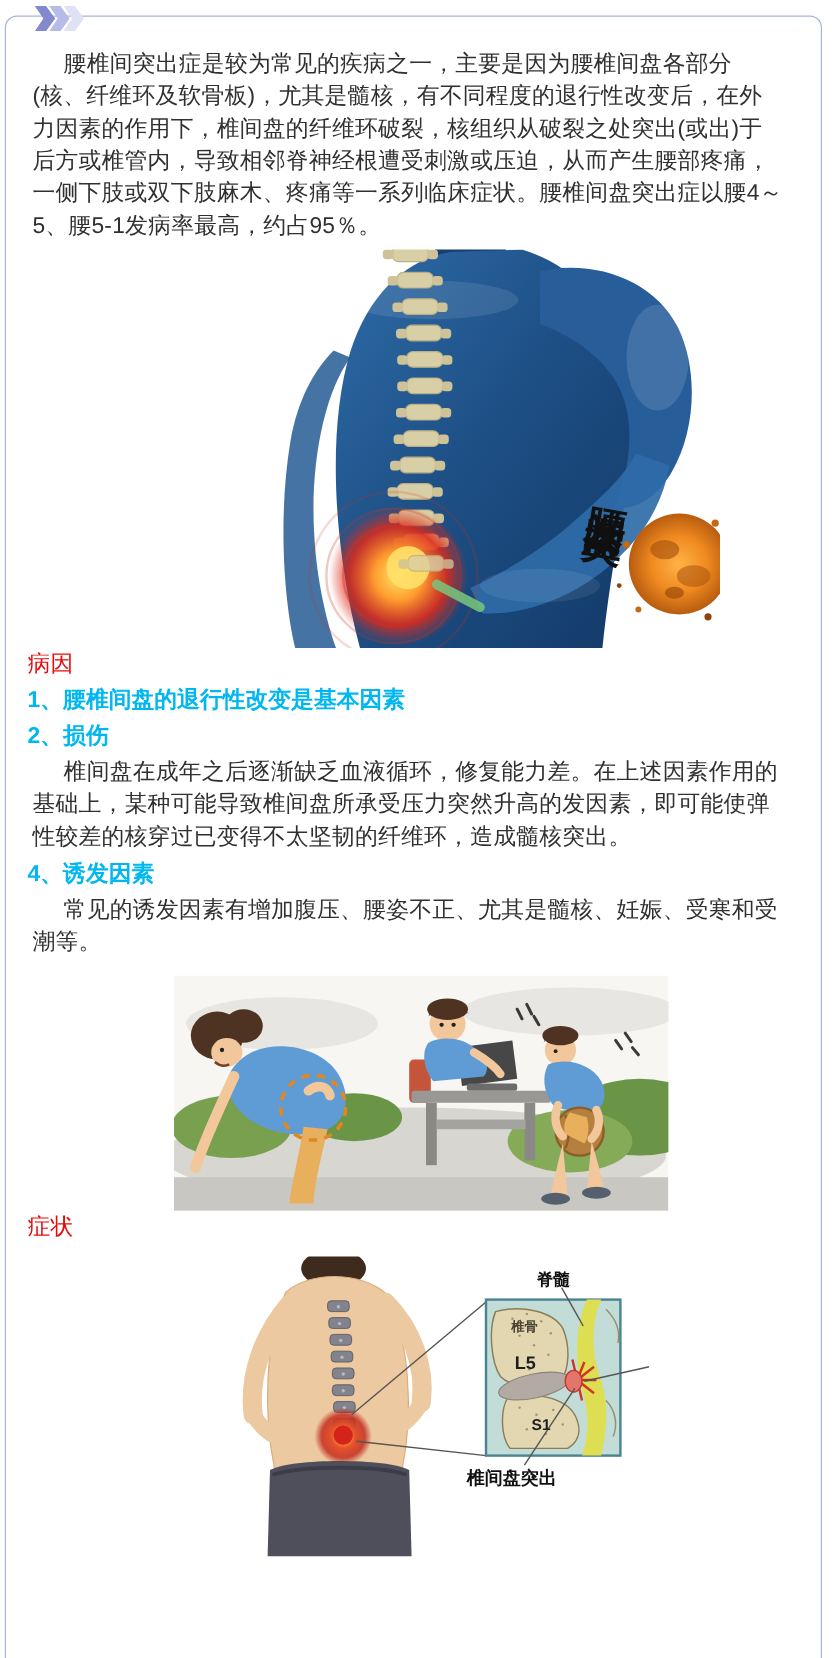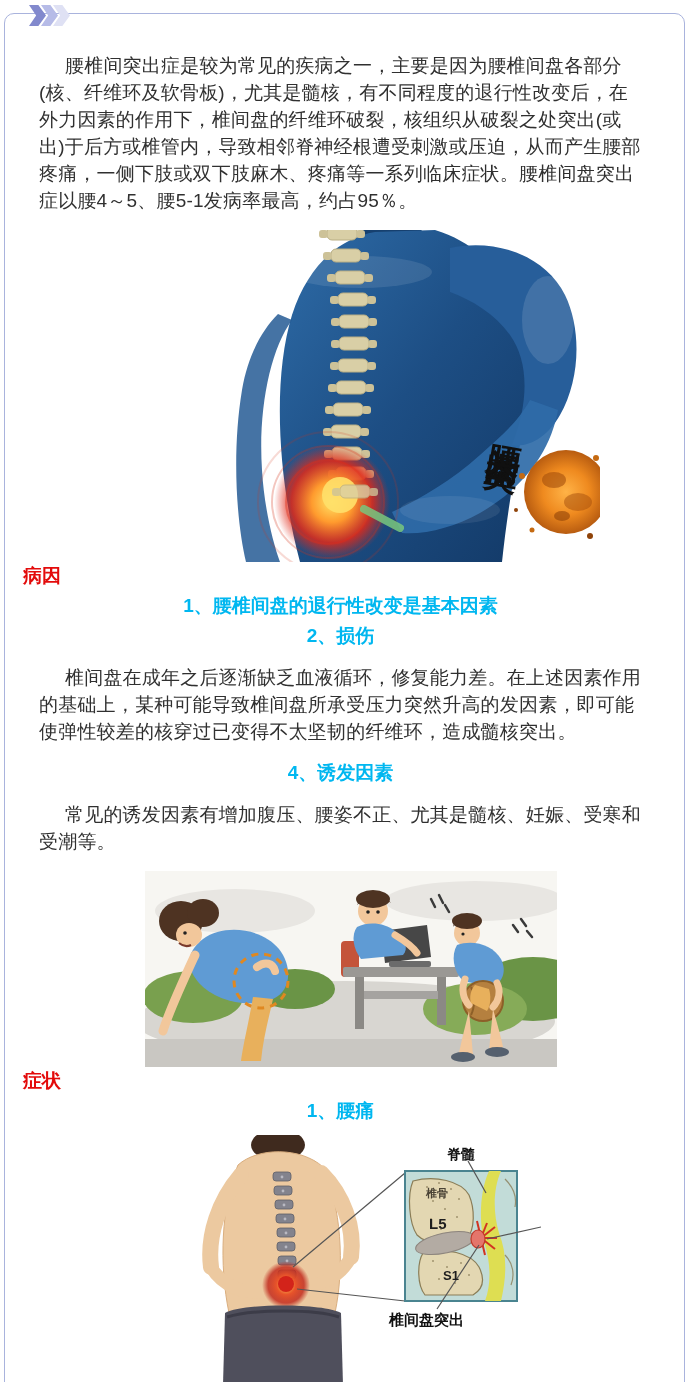--- a/index.html
+++ b/index.html
@@ -18,7 +18,7 @@
   .chev:nth-child(2){background:#b6bbe7;}
   .chev:nth-child(3){background:#dfe1f4;}
   .content{padding:22px 26px 0 18px;}
-  p.intro,p.body{font-size:19px;line-height:27px;color:#303030;margin:16px;text-indent:26px;
+  p.intro,p.body{font-size:19px;line-height:27px;color:#303030;margin:4px;text-indent:26px;
     letter-spacing:0.2px;}
   h2.section-title{color:#e30b0b;font-size:19px;line-height:24px;font-weight:bold;margin:2px 0 0;}
   h3.sub{color:#00b7f0;font-size:19px;line-height:24px;font-weight:bold;margin:6px 0 0;text-align:center;}

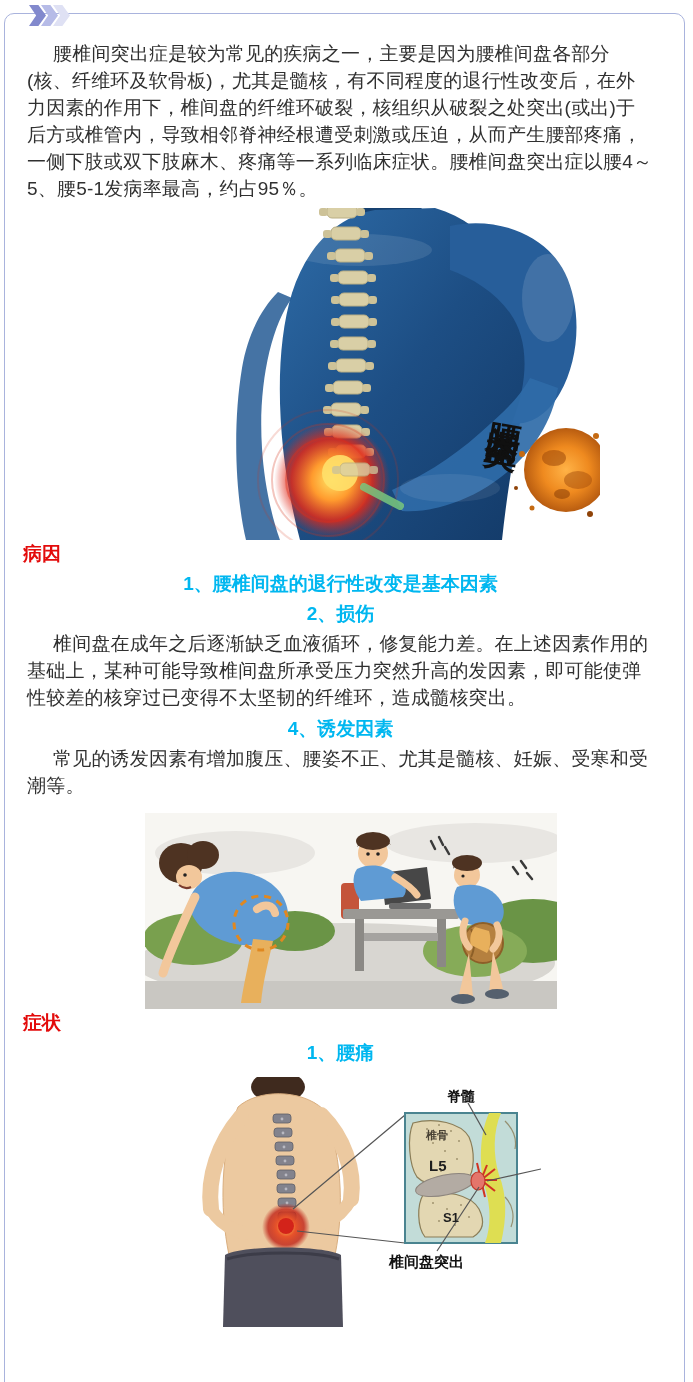--- a/index.html
+++ b/index.html
@@ -20,7 +20,7 @@
   .content{padding:22px 26px 0 18px;}
   p.intro,p.body{font-size:19px;line-height:27px;color:#303030;margin:4px;text-indent:26px;
     letter-spacing:0.2px;}
-  h2.section-title{color:#e30b0b;font-size:19px;line-height:24px;font-weight:bold;margin:2px 0 0;}
+  h2.section-title{color:#e30b0b;font-size:19px;line-height:24px;font-weight:normal;margin:2px 0 0;}
   h3.sub{color:#00b7f0;font-size:19px;line-height:24px;font-weight:bold;margin:6px 0 0;text-align:center;}
   figure{margin:0;padding:0;}
   .hero{margin:6px 0 0 127px;width:450px;height:332px;position:relative;}

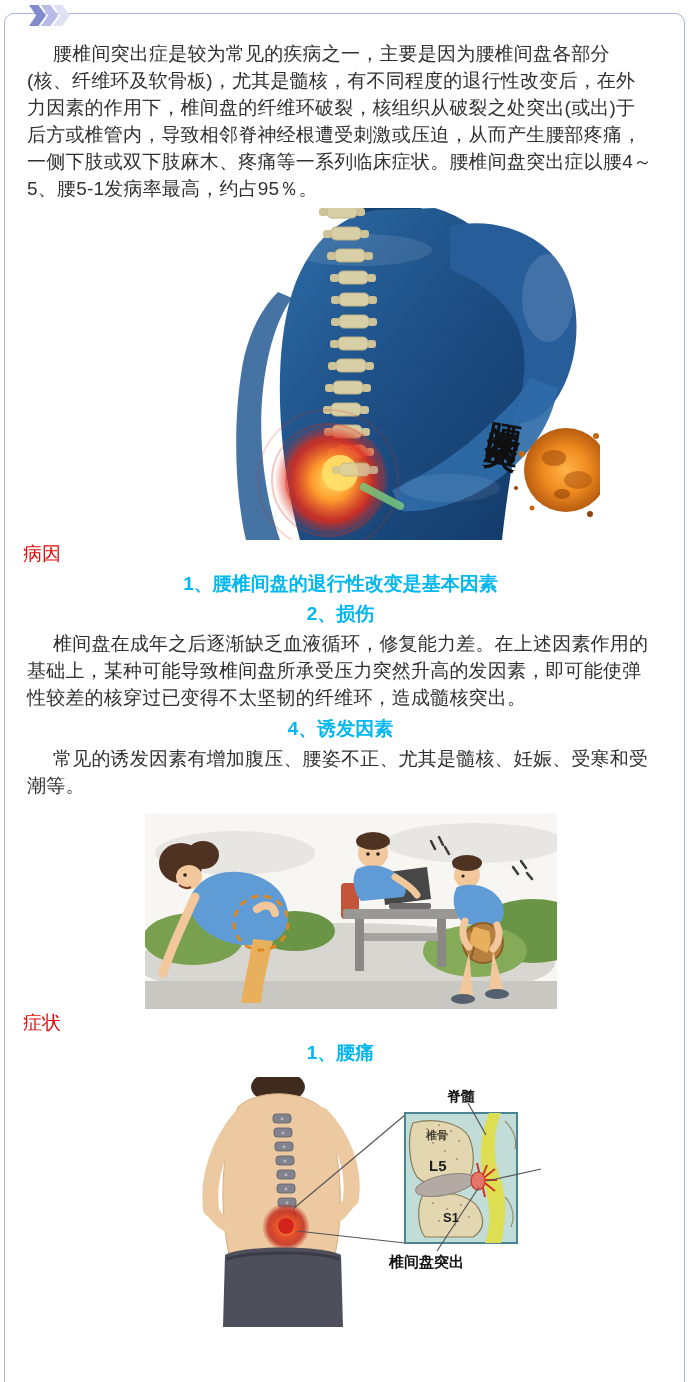--- a/index.html
+++ b/index.html
@@ -21,7 +21,7 @@
   p.intro,p.body{font-size:19px;line-height:27px;color:#303030;margin:4px;text-indent:26px;
     letter-spacing:0.2px;}
   h2.section-title{color:#e30b0b;font-size:19px;line-height:24px;font-weight:normal;margin:2px 0 0;}
-  h3.sub{color:#00b7f0;font-size:19px;line-height:24px;font-weight:bold;margin:6px 0 0;text-align:center;}
+  h3.sub{color:#00b7f0;font-size:19px;line-height:24px;font-weight:bold;margin:6px 0 0;}
   figure{margin:0;padding:0;}
   .hero{margin:6px 0 0 127px;width:450px;height:332px;position:relative;}
   .cartoon{margin:14px 0 0 122px;width:412px;height:196px;}

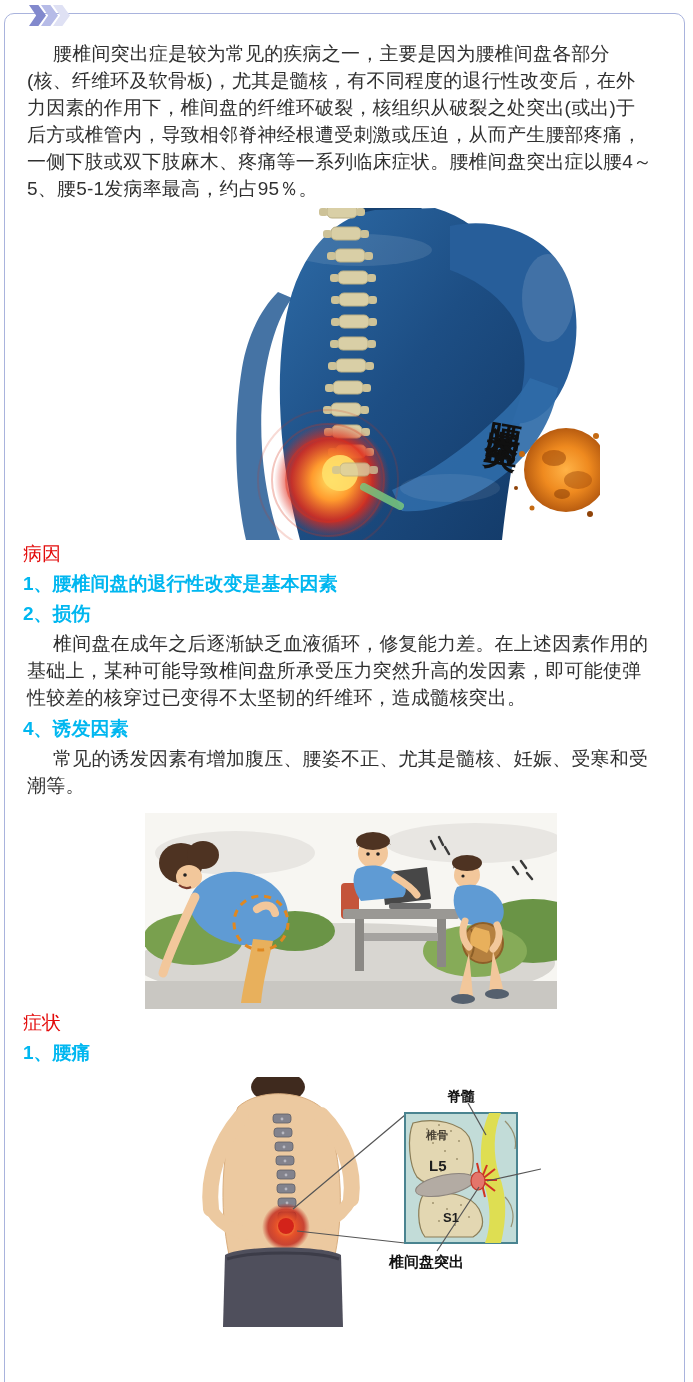--- a/index.html
+++ b/index.html
@@ -197,7 +197,6 @@
 
     <h2 class="section-title">症状</h2>
 
-    <h3 class="sub">1、腰痛</h3>
 
     <figure class="diagram">
       <svg width="358" height="250" viewBox="0 0 358 250">

